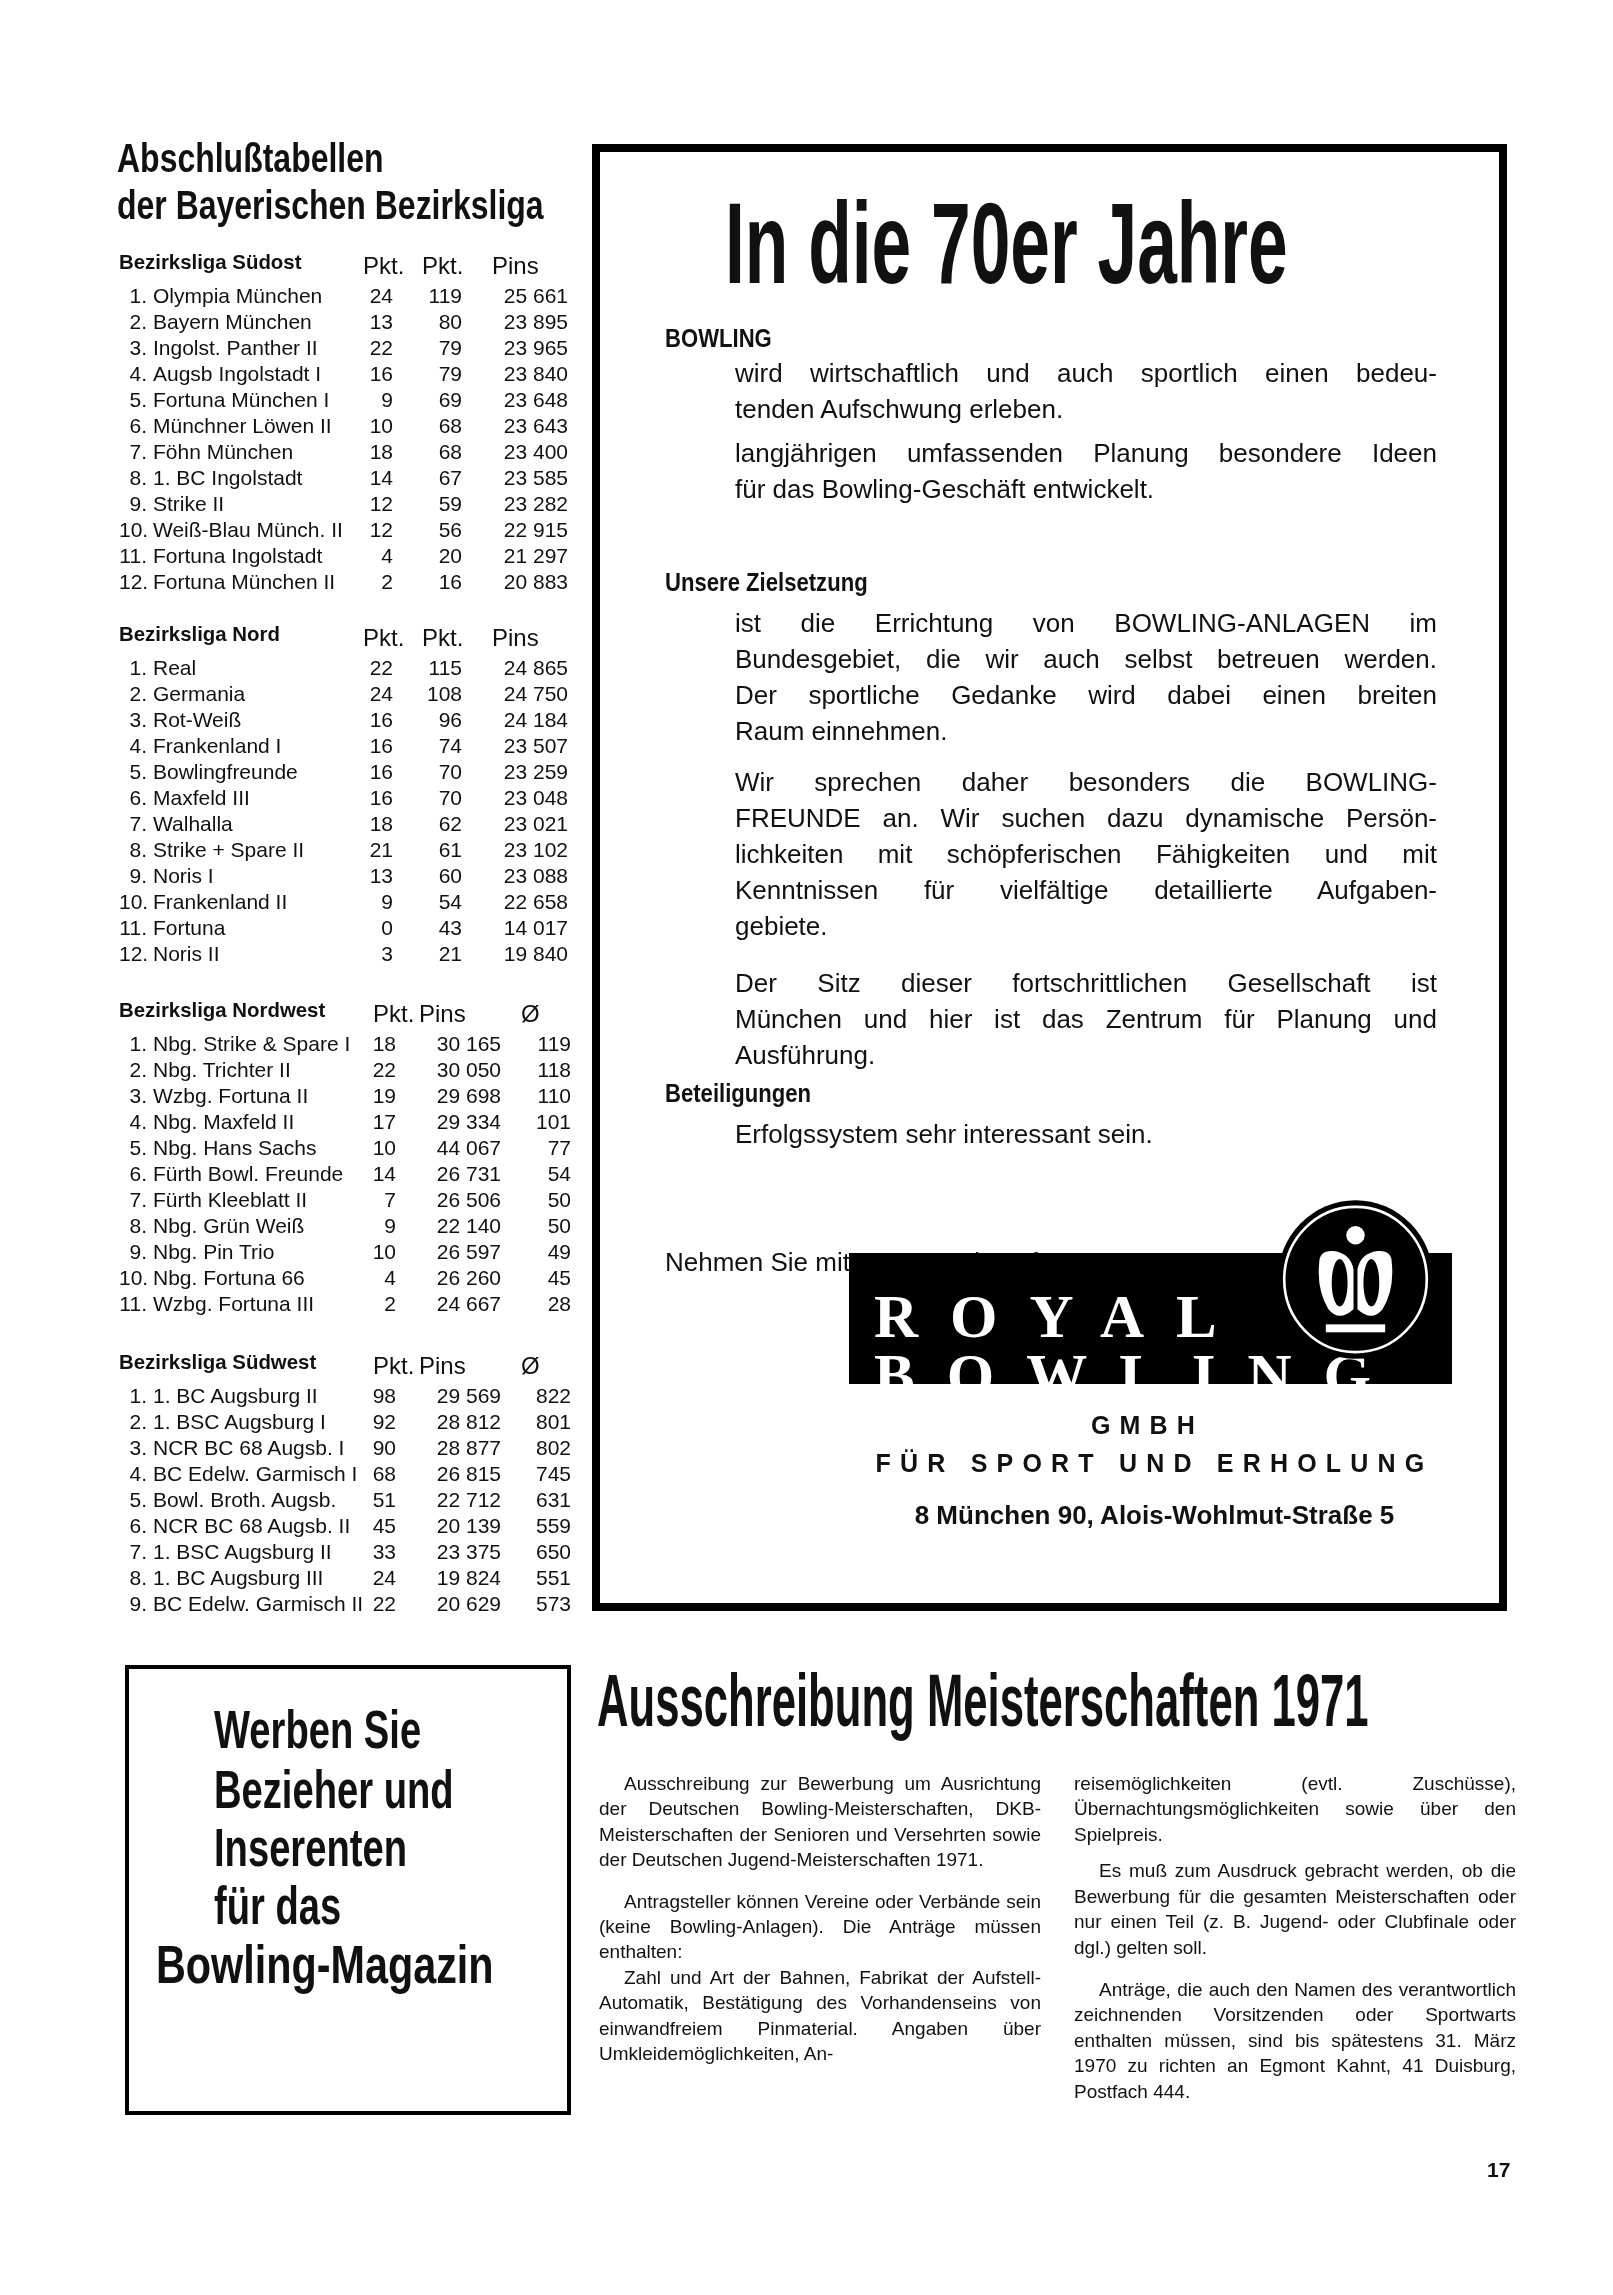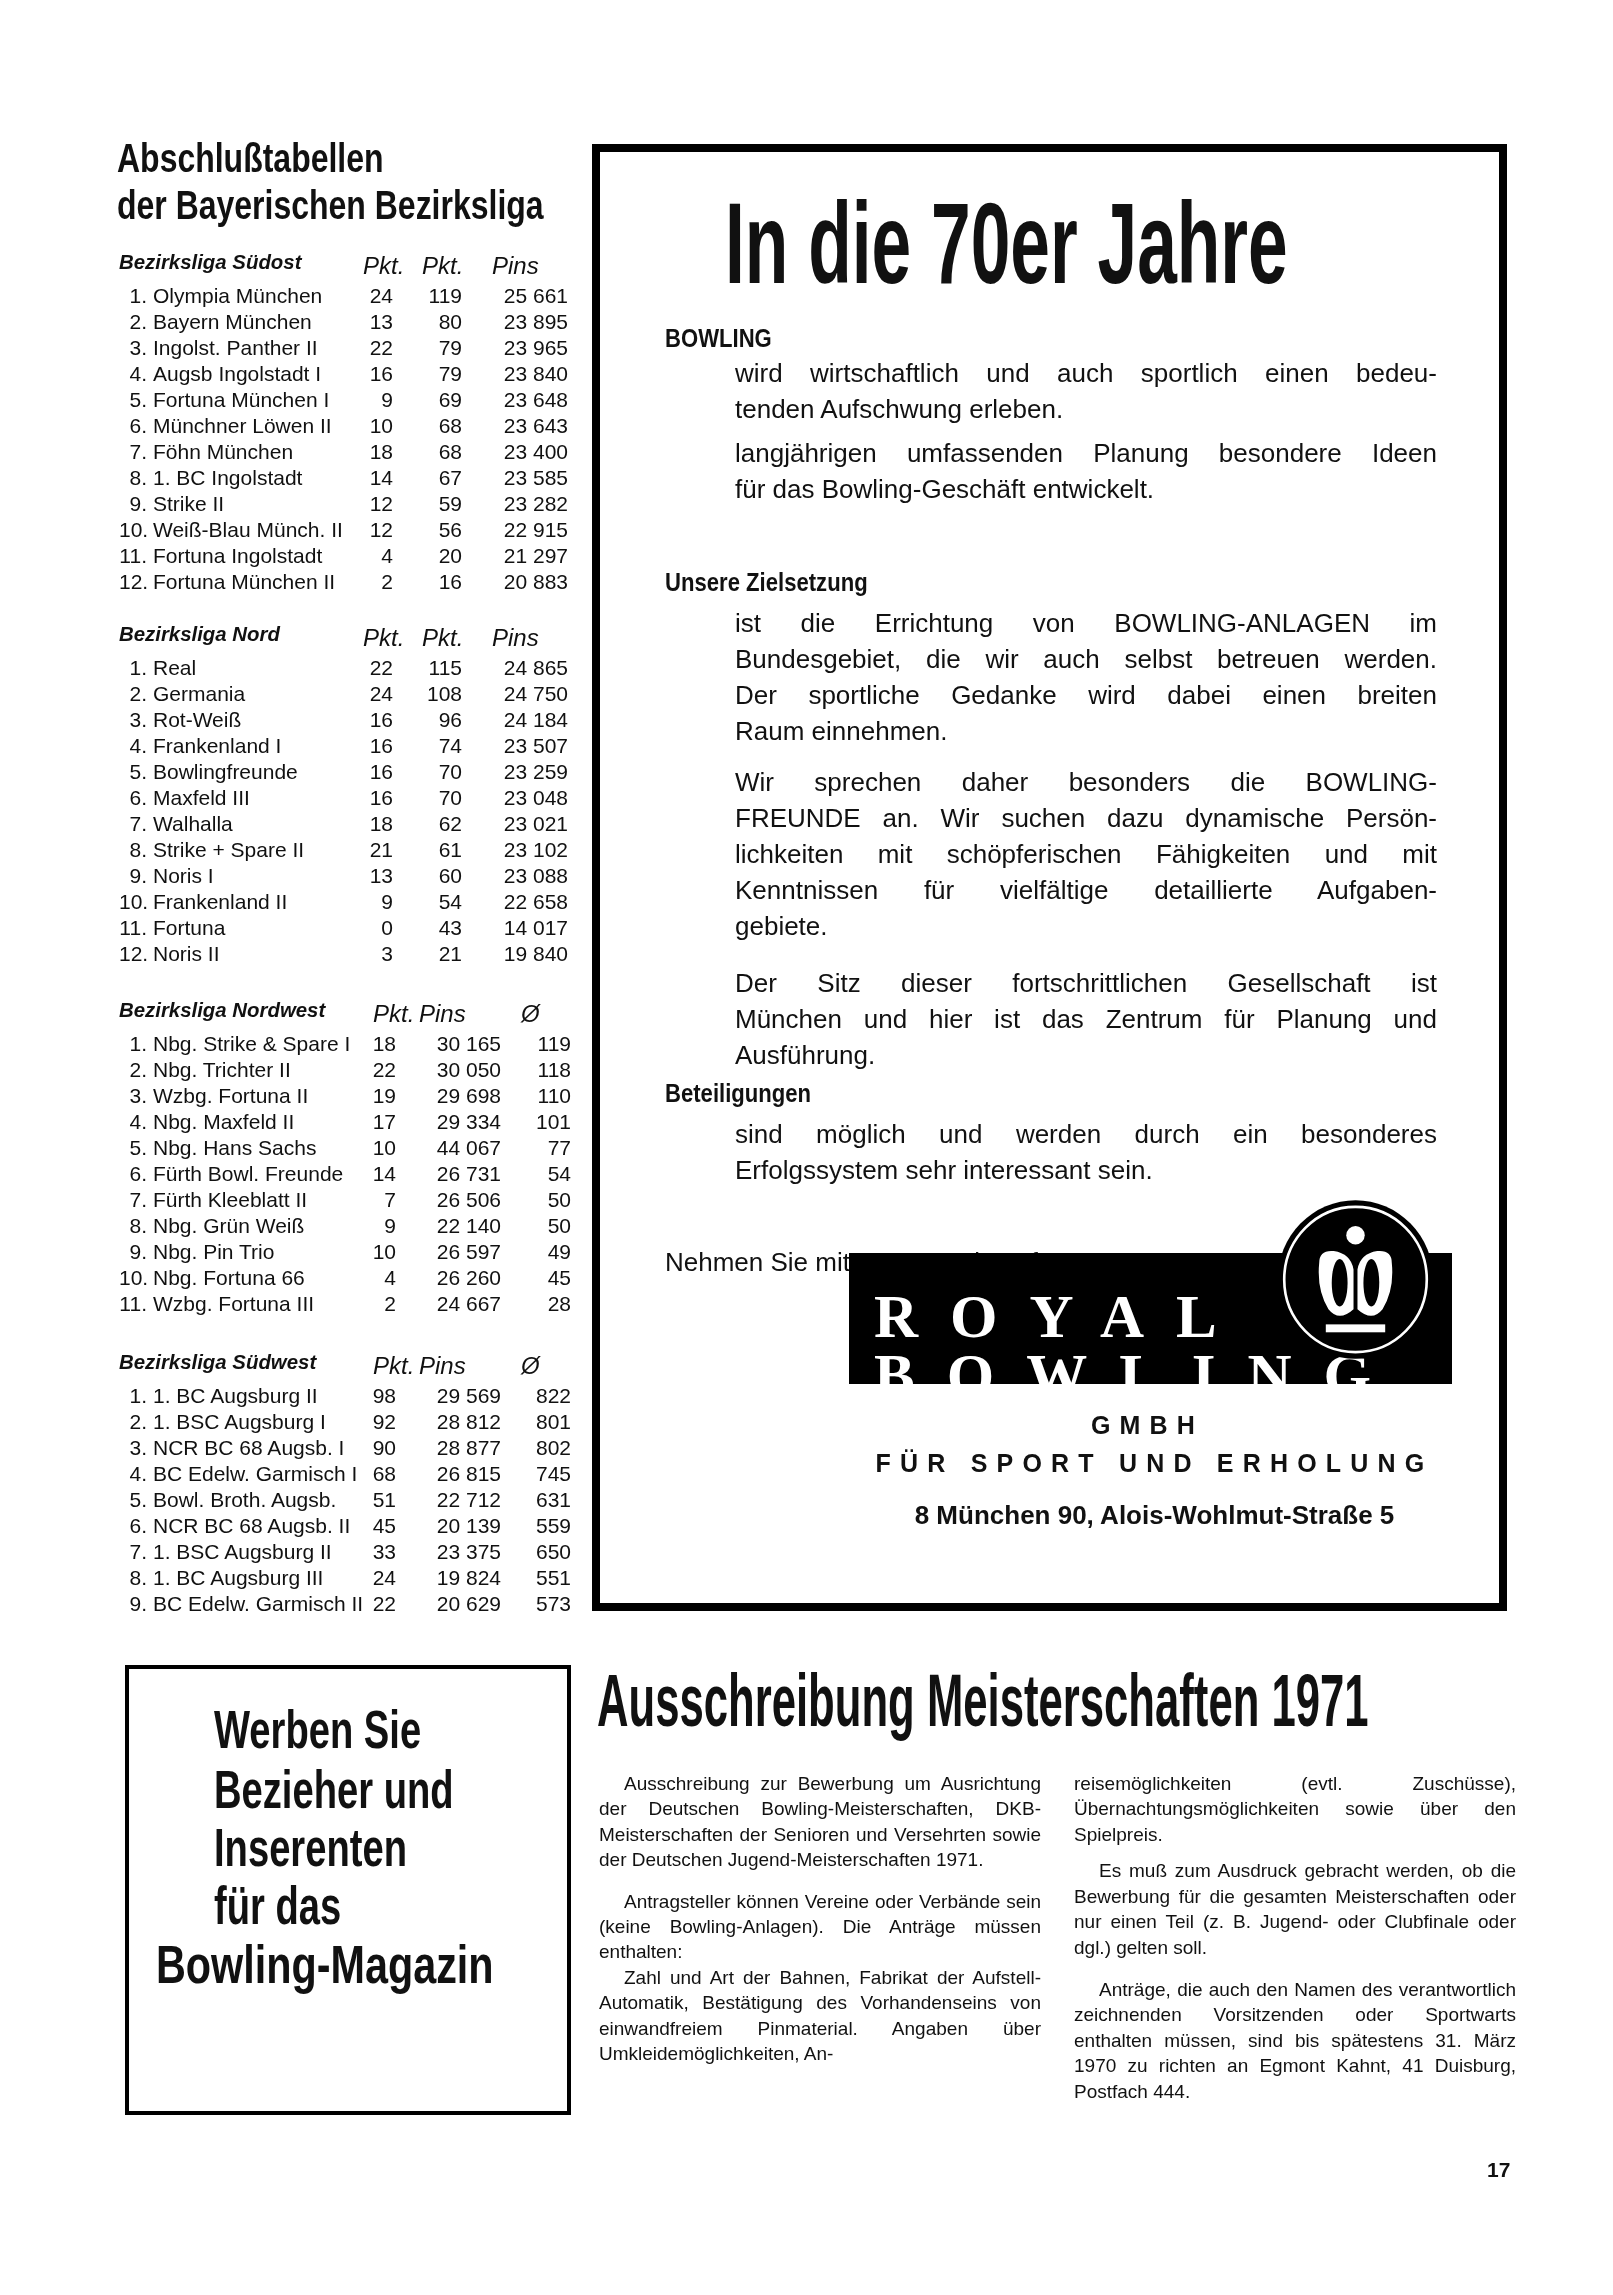--- a/index.html
+++ b/index.html
@@ -13,7 +13,7 @@
 
   
   .league{position:absolute;left:119px;width:455px;font-size:21px;}
-  .league .hdr{position:relative;height:32px;font-style:italic;}
+  .league .hdr{position:relative;height:32px;}
   .league .hdr .name{position:absolute;left:0;top:0;font-weight:bold;font-size:20.4px;}
   .league .hdr .c{position:absolute;top:1.3px;font-size:24px;}
   .league .row{position:relative;height:26px;line-height:26px;white-space:nowrap;}

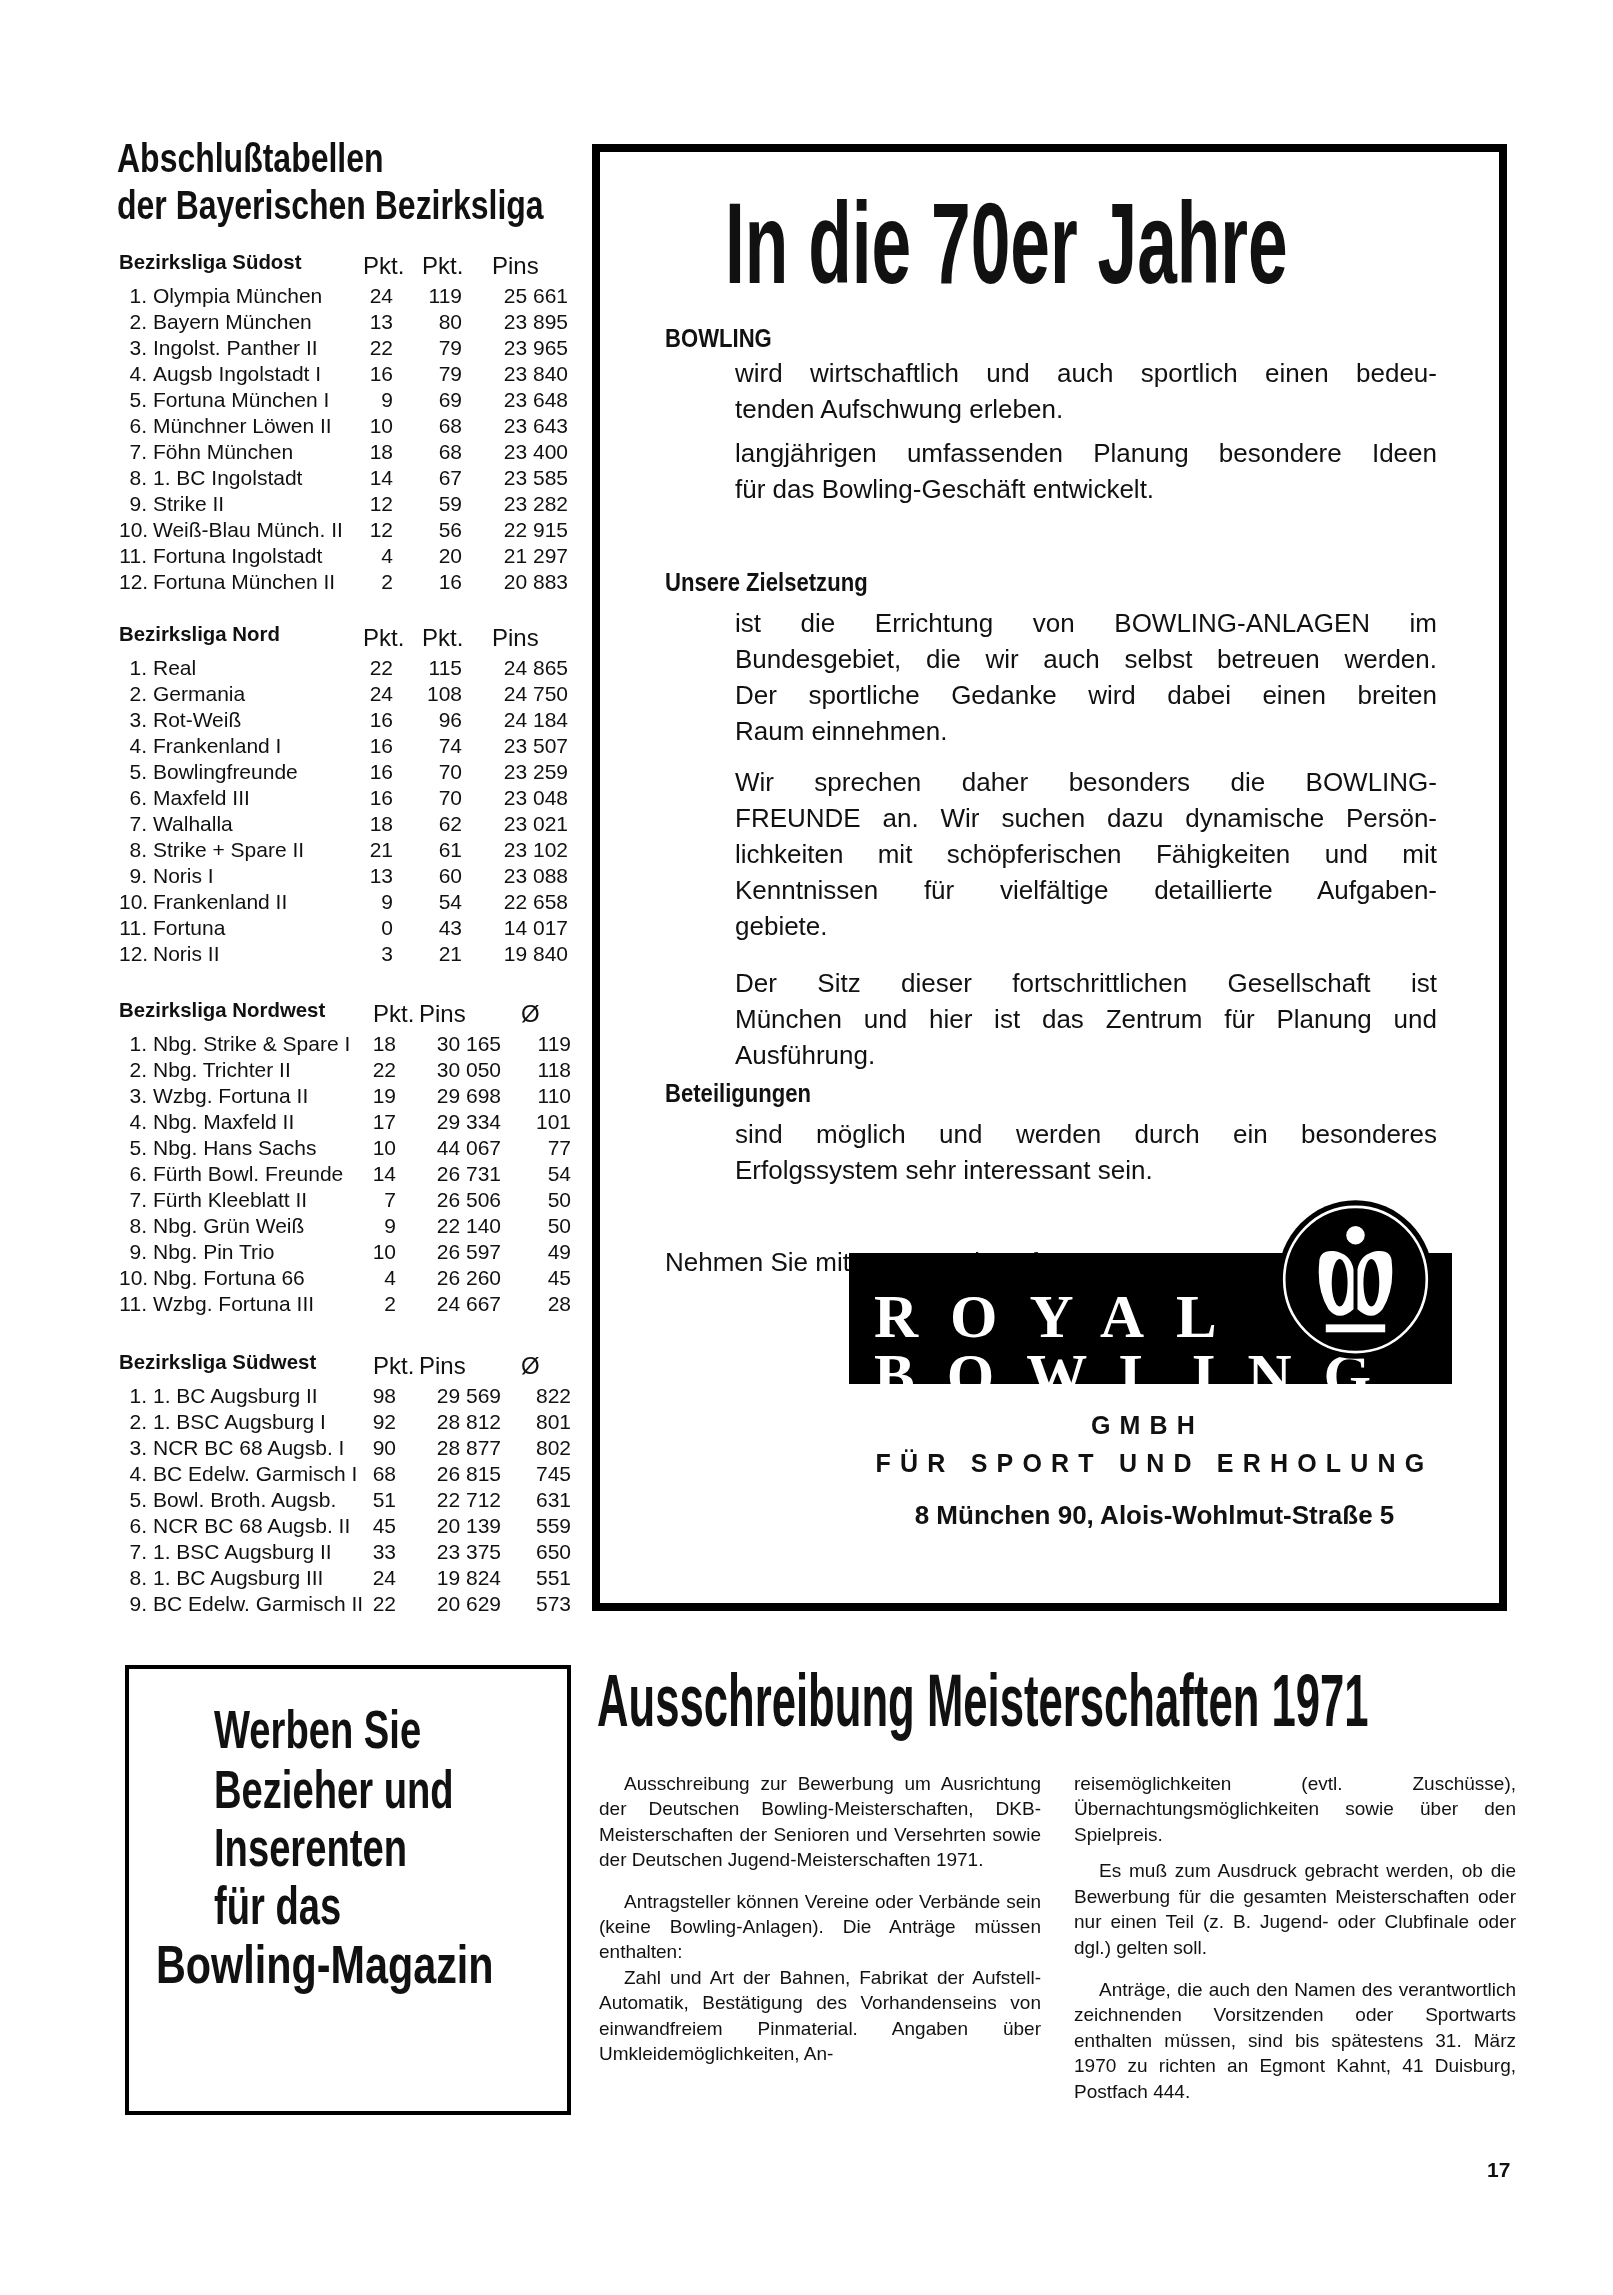--- a/index.html
+++ b/index.html
@@ -440,7 +440,6 @@
     </div>
     <div class="ad-h" style="top: 1078px;">Beteiligungen</div>
     <div class="ad-p" style="top: 1116px;">
-      <span style="text-align-last: justify;">sind möglich und werden durch ein besonderes</span>
       <span>Erfolgssystem sehr interessant sein.</span>
     </div>
   </div>

